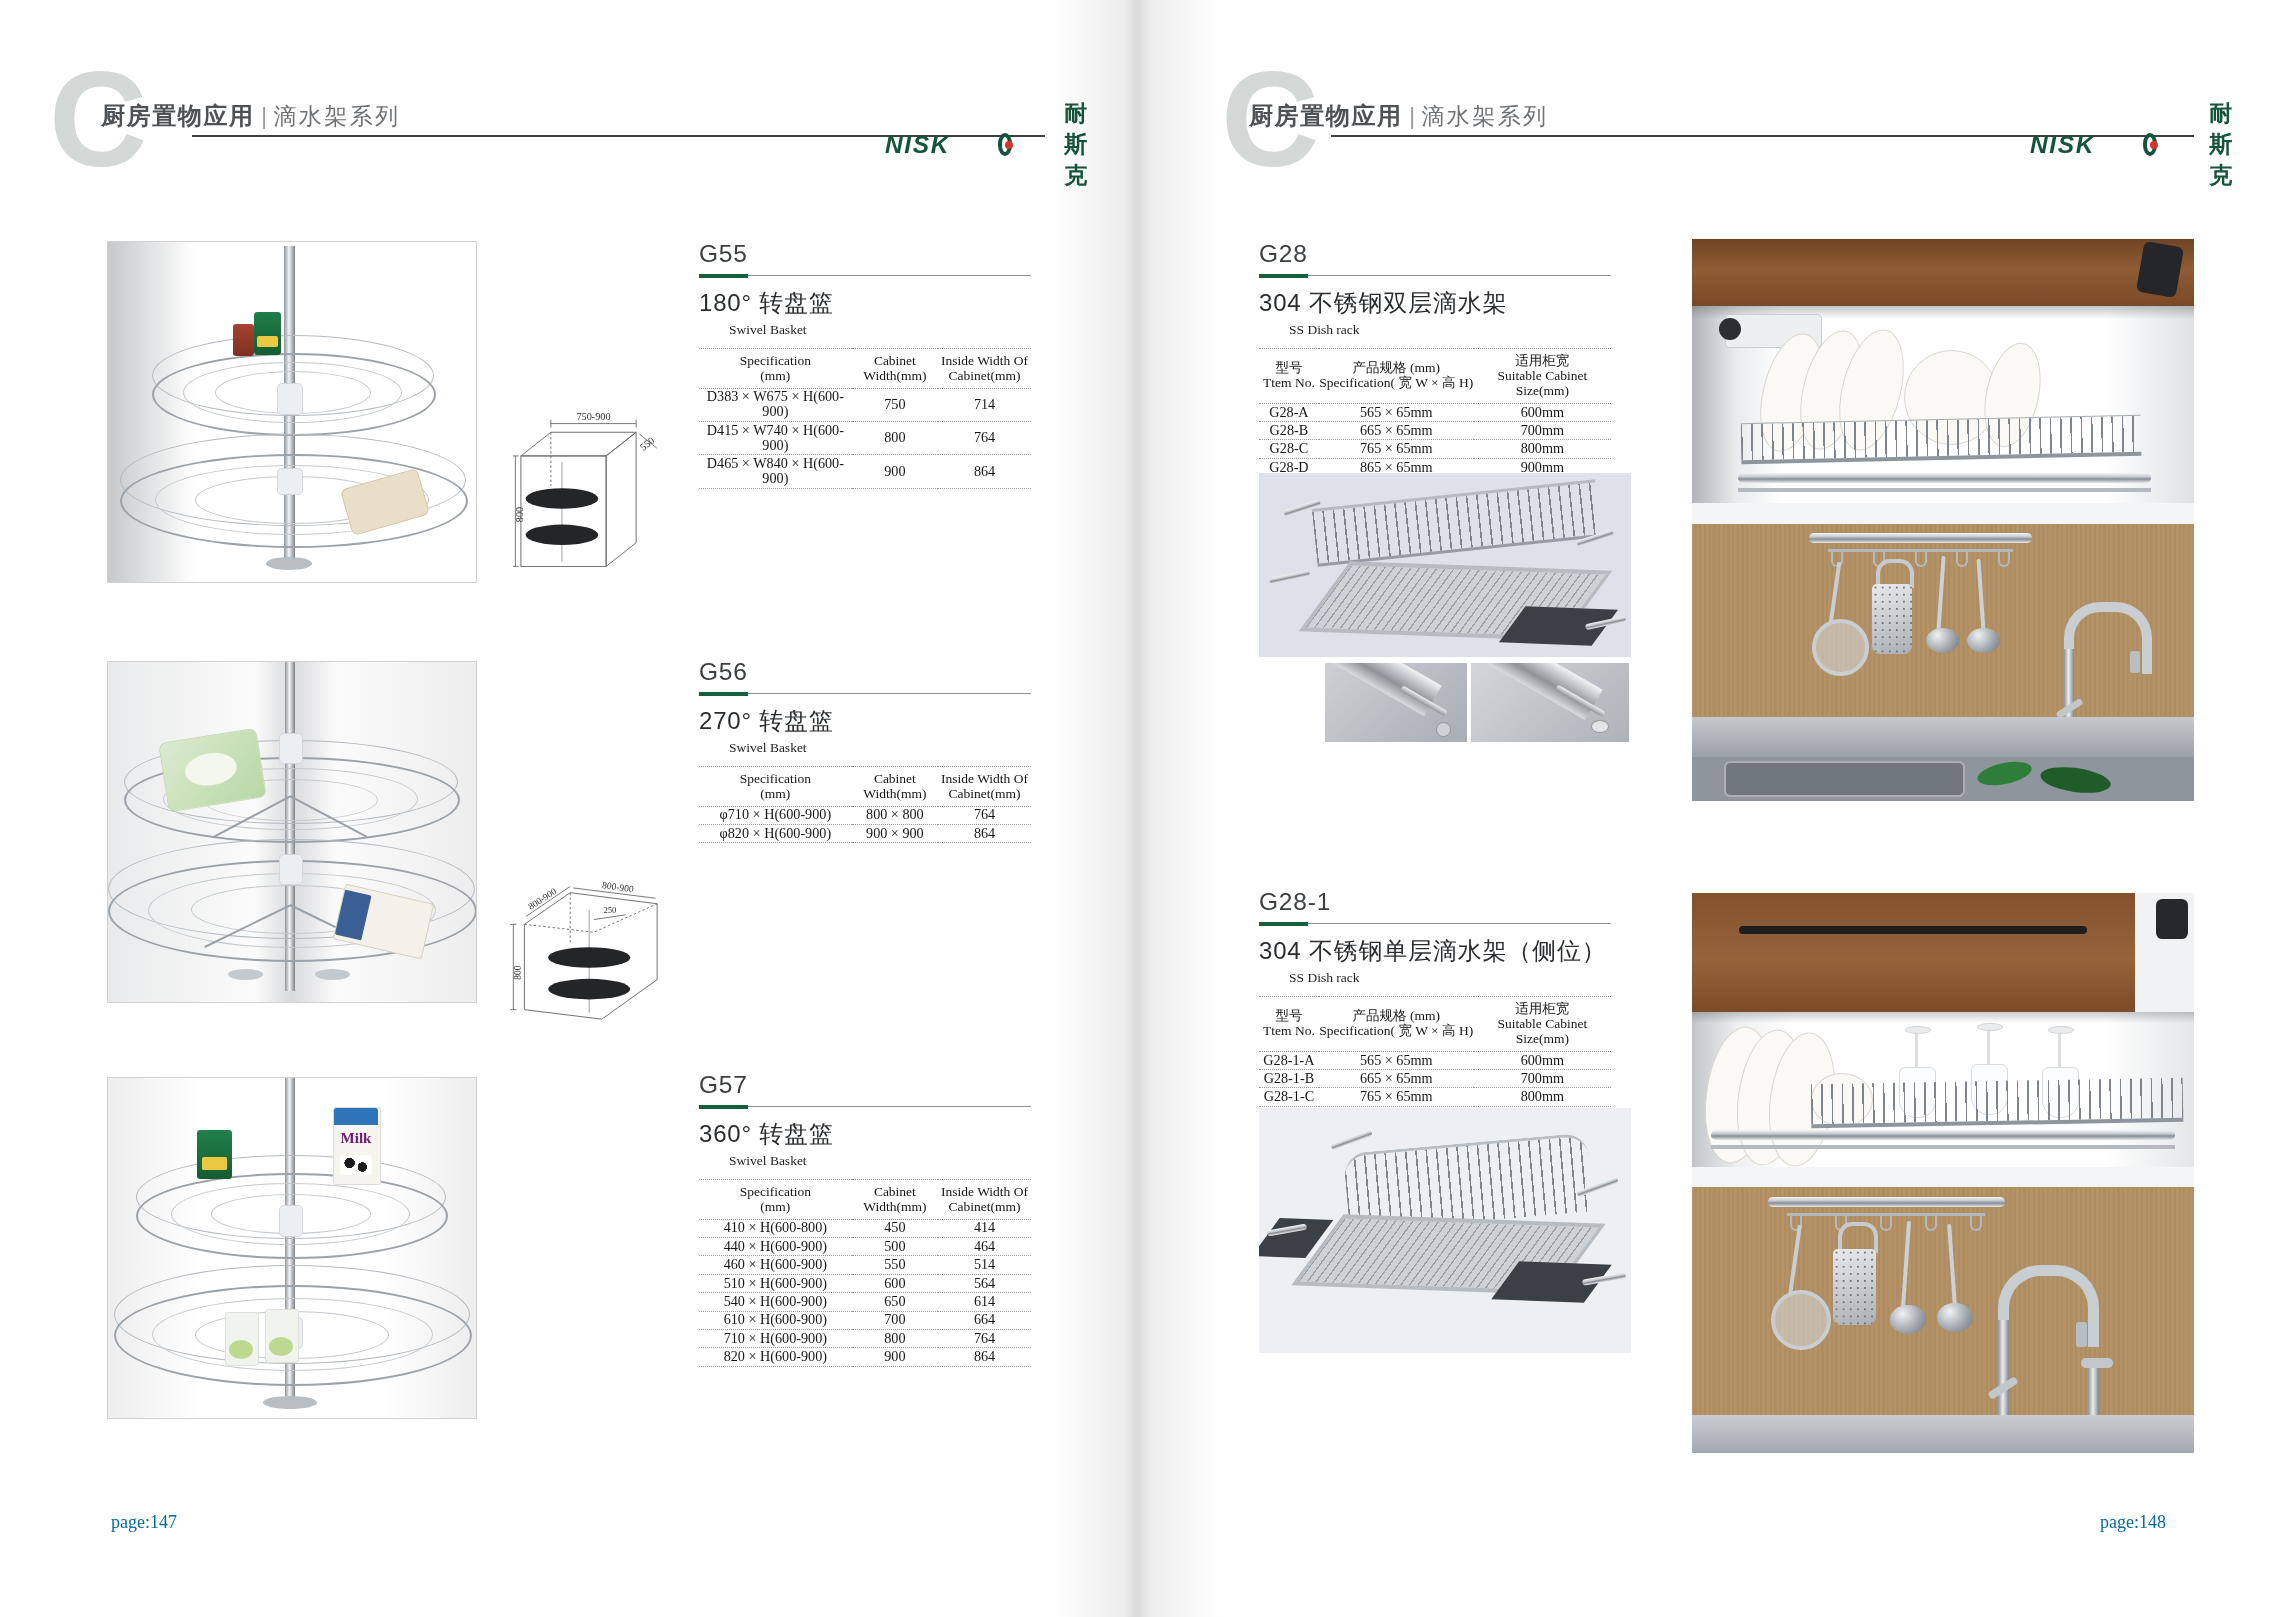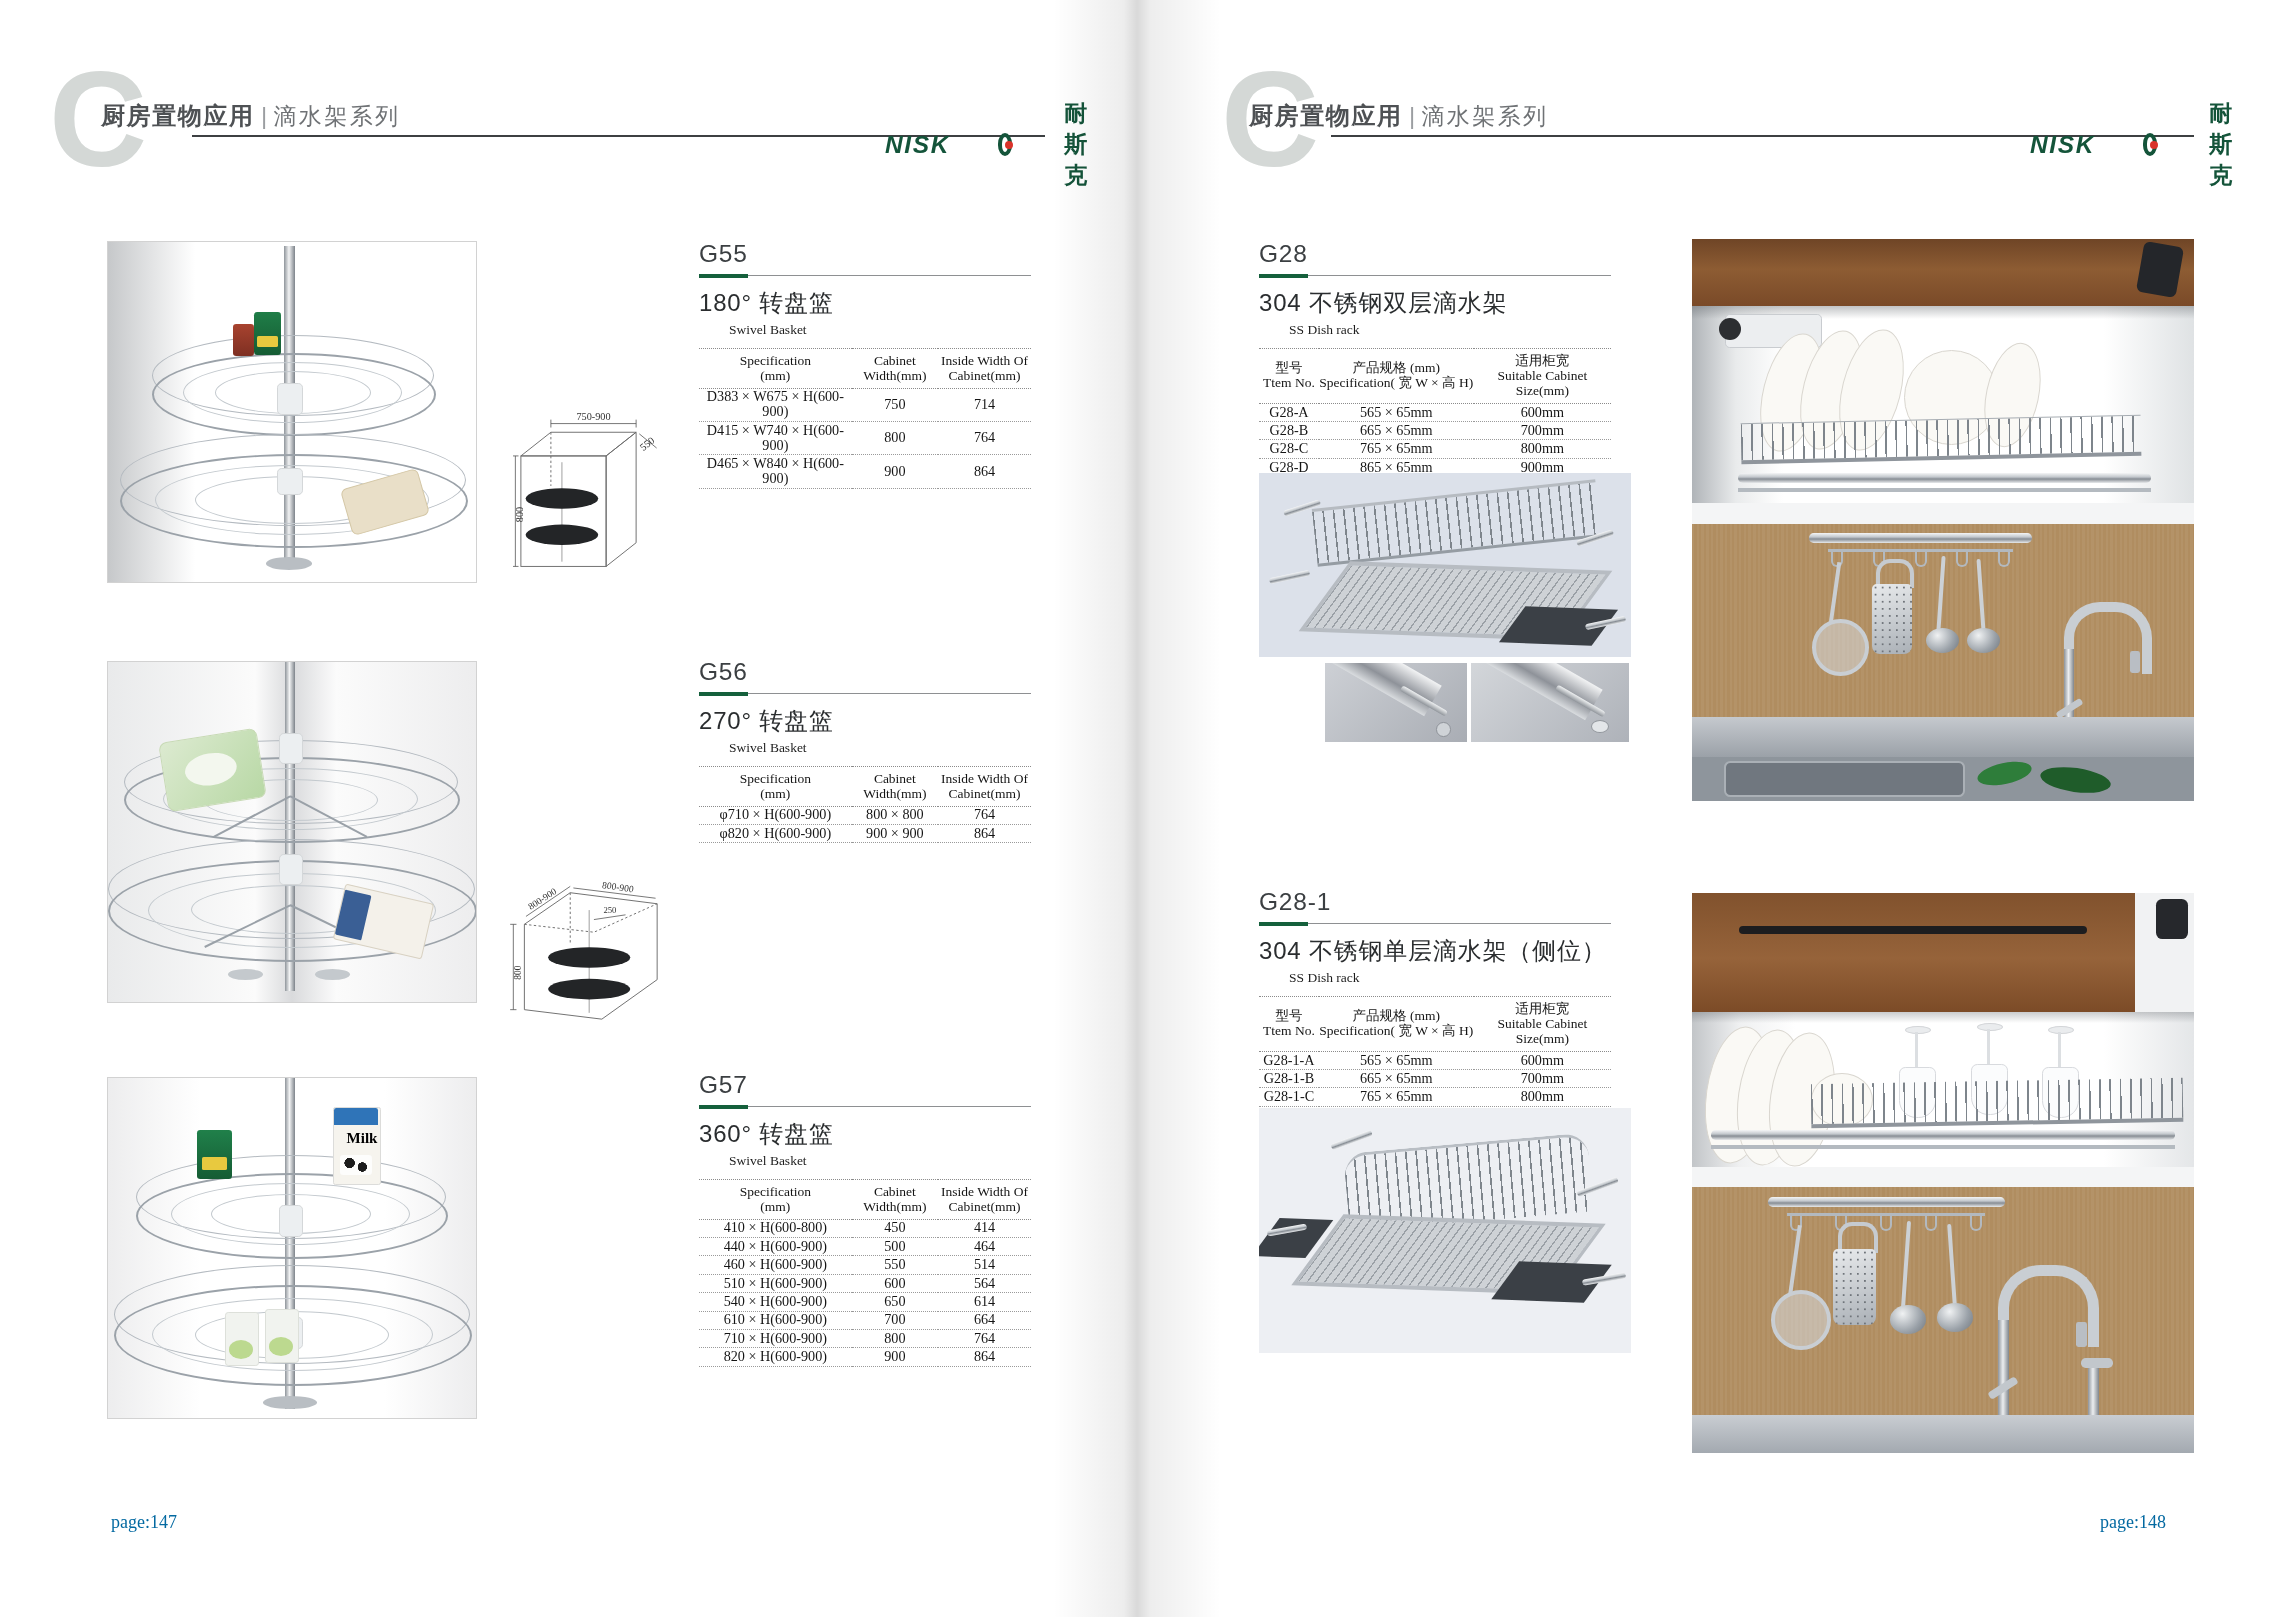--- a/index.html
+++ b/index.html
@@ -255,7 +255,7 @@
     </div>
     <div class="abs" style="left:225px;top:28.5px;width:46px;height:76px;background:#f6f4ee;border:0.8px solid #dcdcda;border-radius:2.4px;">
       <div class="abs" style="left:0;top:0;width:44px;height:17.4px;background:#2f74b8;border-radius:2.4px 2.4px 0 0;"></div>
-      <div class="abs" style="left:0;top:22px;width:44px;text-align:center;font-weight:bold;font-size:15px;color:#000000;font-family:'Liberation Serif',serif;padding-left:6px;">Milk</div>
+      <div class="abs" style="left:0;top:22px;width:44px;text-align:center;font-weight:bold;font-size:15px;color:#701a75;font-family:'Liberation Serif',serif;">Milk</div>
       <div class="abs" style="left:6.3px;top:47px;width:32px;height:20.6px;background:radial-gradient(circle at 30% 40%,#1c1c1c 20%,transparent 21%),radial-gradient(circle at 70% 60%,#1c1c1c 18%,transparent 19%),#fdfdfc;border-radius:3.2px;"></div>
     </div>
     <div class="abs" style="left:117px;top:234px;width:32px;height:52px;background:#f1f3ef;border:0.8px solid #dde0da;border-radius:3.2px;">

